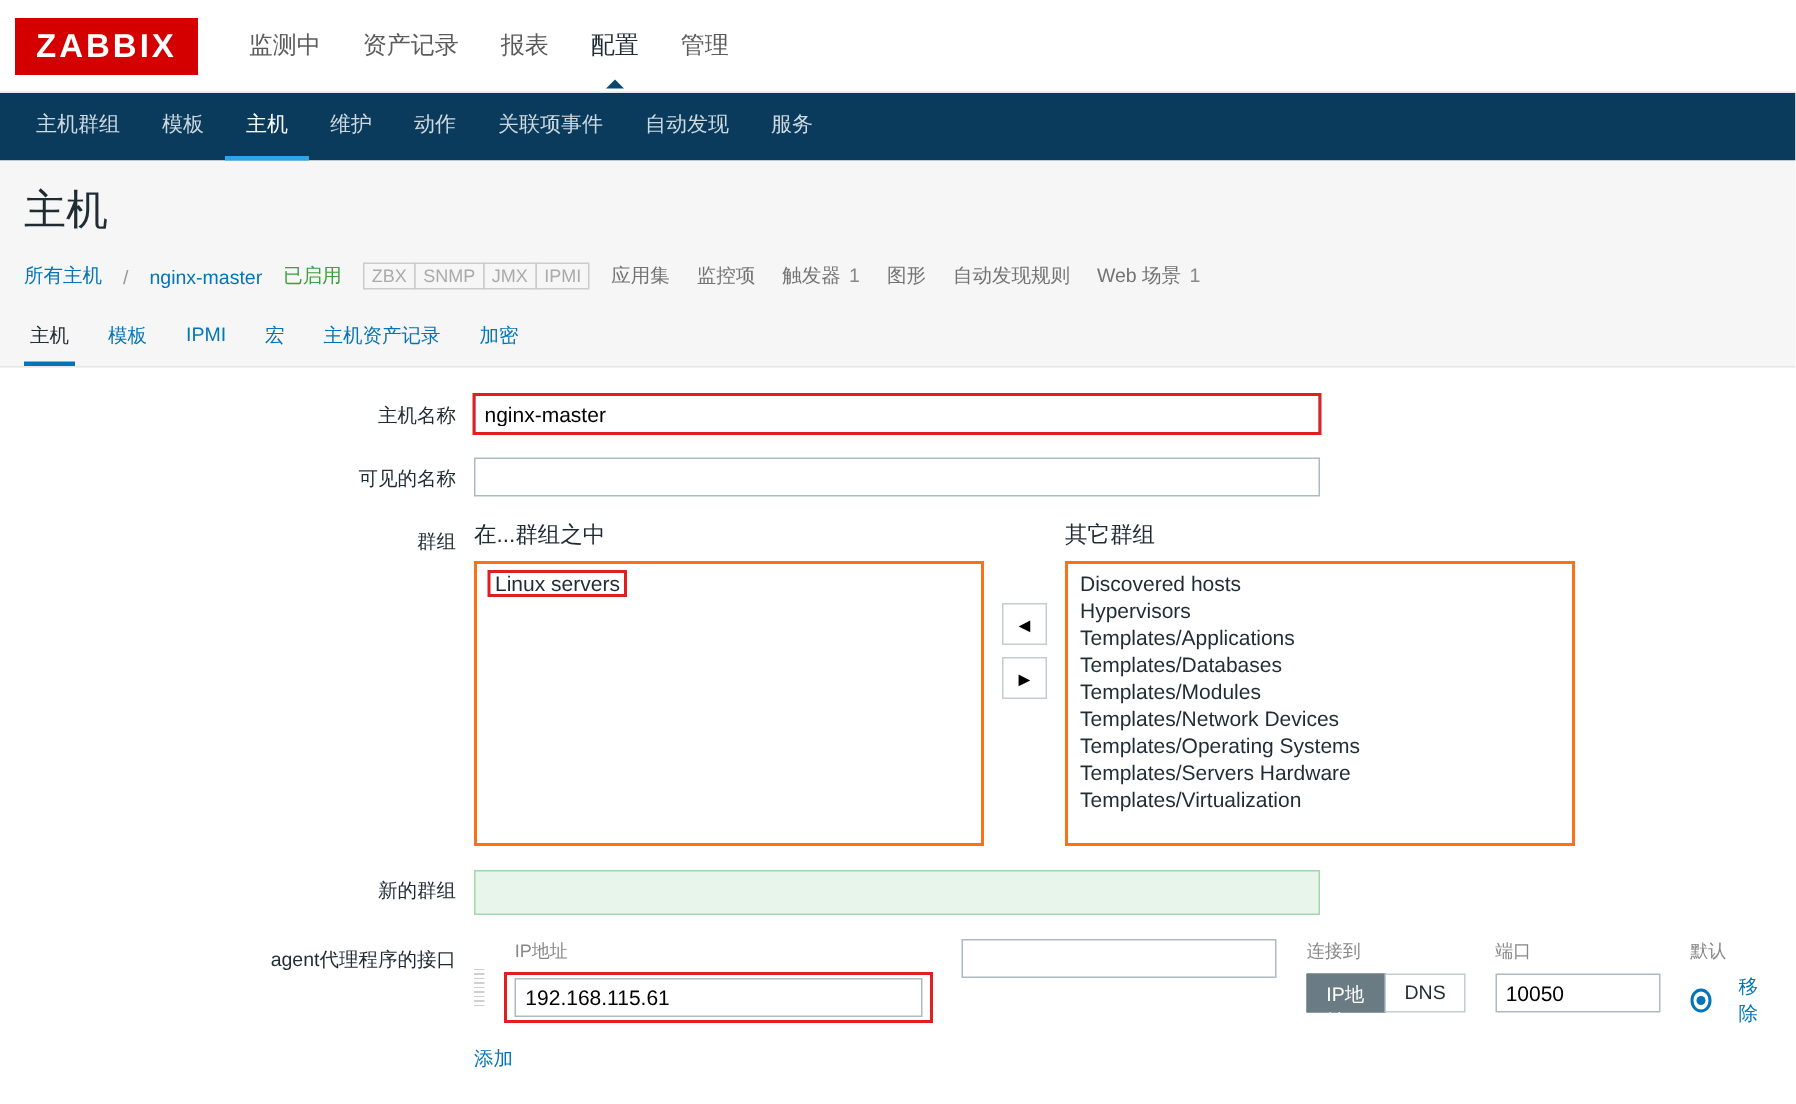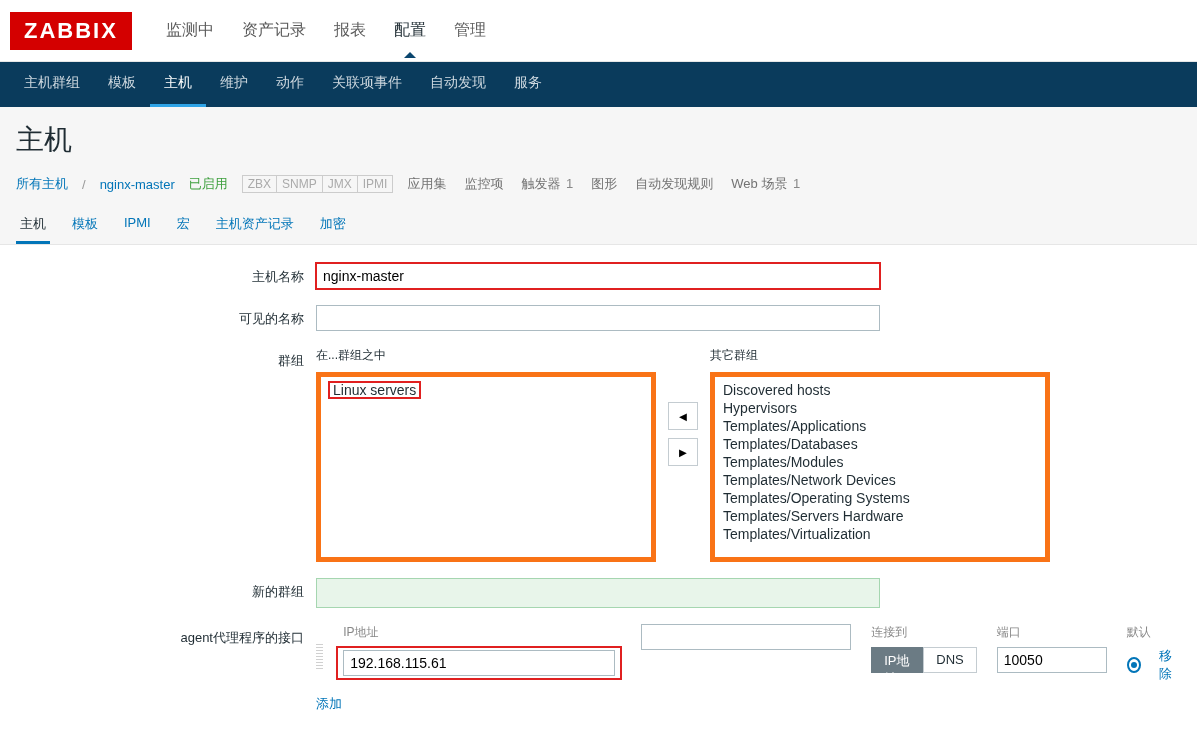--- a/index.html
+++ b/index.html
@@ -45,7 +45,7 @@
 
 .groups-wrap { display: flex; align-items: flex-start; }
 .group-col { display: flex; flex-direction: column; }
-.group-col-label { font-size: 12px; color: #1f2c33; margin-bottom: 8px; }
+.group-col-label { font-size: 15px; color: #1f2c33; margin-bottom: 8px; }
 .listbox { width: 340px; height: 190px; border: 5px solid #f97316; background: #fff; overflow-y: scroll; padding: 4px 0; }
 .listbox .item { padding: 1px 8px; font-size: 14px; color: #1f2c33; cursor: default; }
 .move-btns { display: flex; flex-direction: column; margin: 55px 12px 0 12px; gap: 8px; }

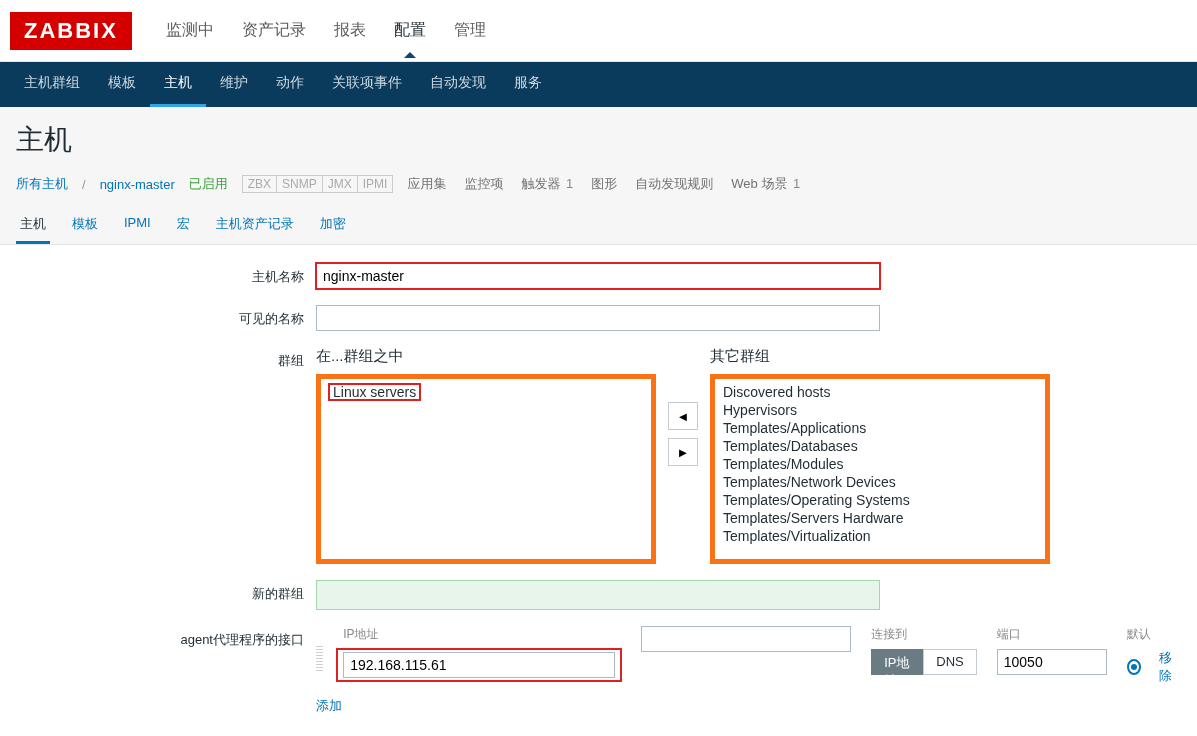--- a/index.html
+++ b/index.html
@@ -46,7 +46,7 @@
 .groups-wrap { display: flex; align-items: flex-start; }
 .group-col { display: flex; flex-direction: column; }
 .group-col-label { font-size: 15px; color: #1f2c33; margin-bottom: 8px; }
-.listbox { width: 340px; height: 190px; border: 5px solid #f97316; background: #fff; overflow-y: scroll; padding: 4px 0; }
+.listbox { width: 340px; height: 190px; border: 2px solid #f97316; background: #fff; overflow-y: scroll; padding: 4px 0; }
 .listbox .item { padding: 1px 8px; font-size: 14px; color: #1f2c33; cursor: default; }
 .move-btns { display: flex; flex-direction: column; margin: 55px 12px 0 12px; gap: 8px; }
 .move-btns button { width: 30px; height: 28px; border: 1px solid #c4ccd1; background: #fff; cursor: pointer; font-size: 13px; }

